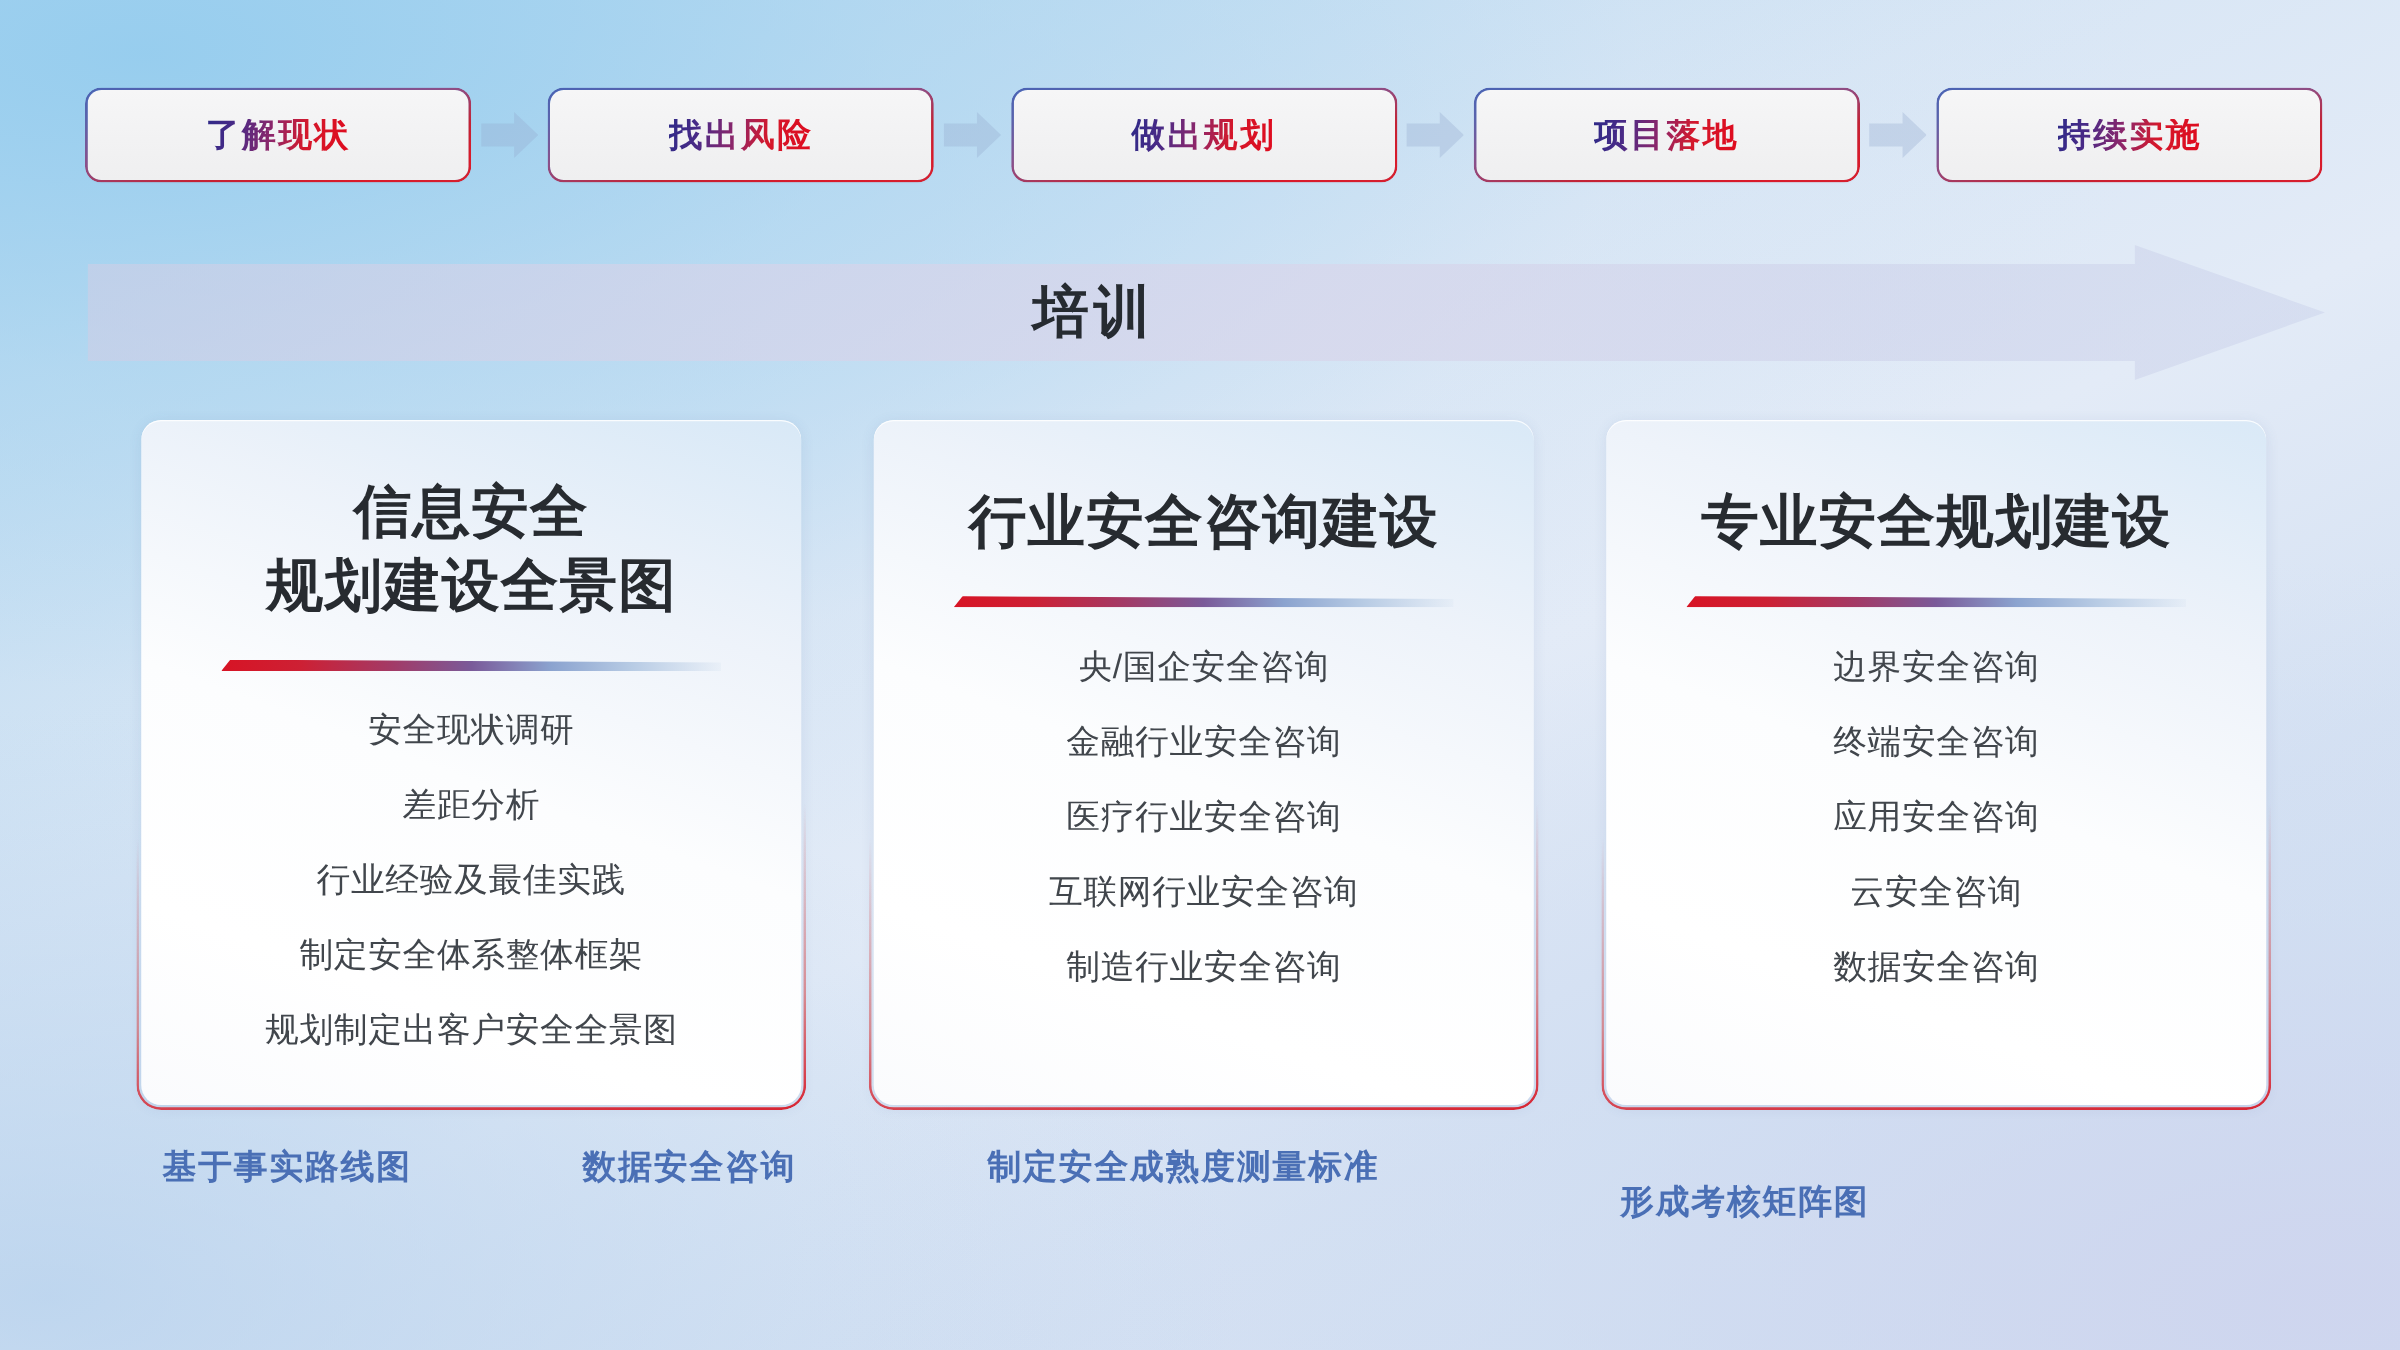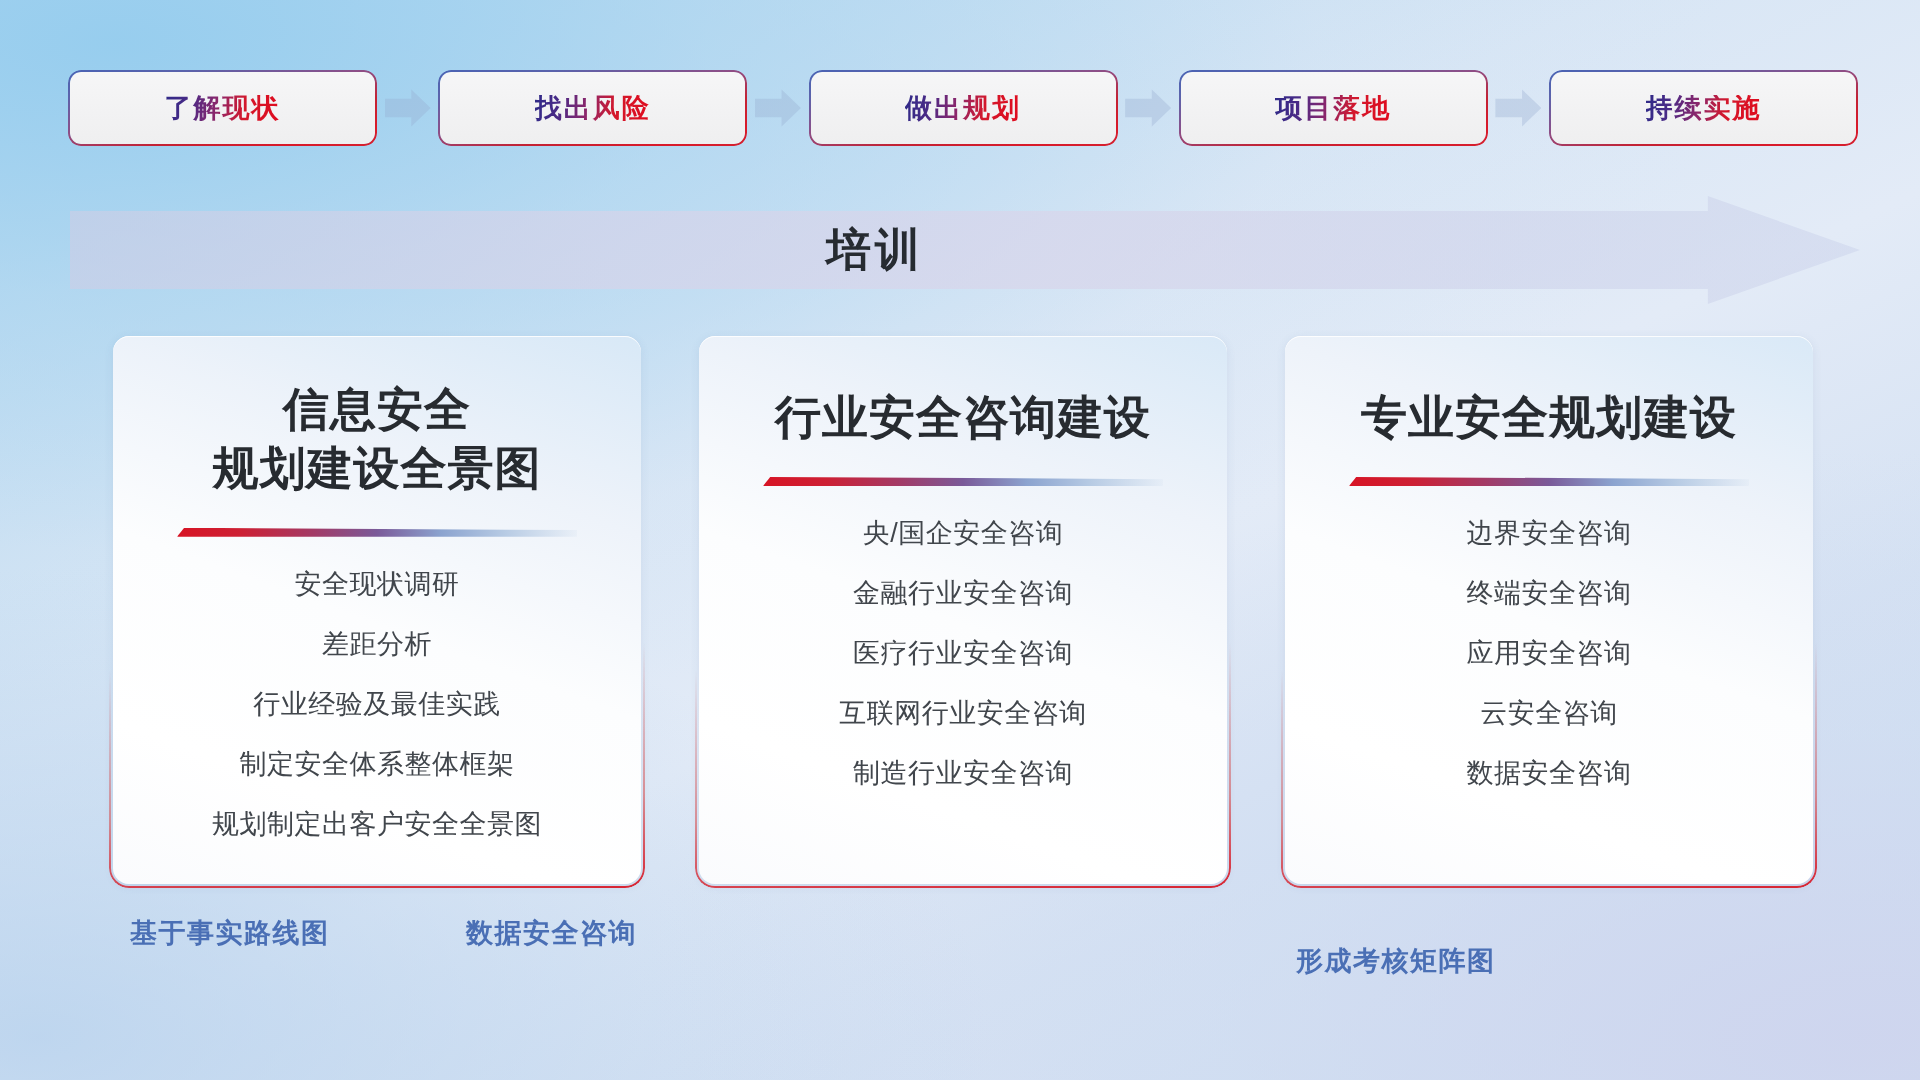--- a/index.html
+++ b/index.html
@@ -191,6 +191,7 @@
   <div class="captions">
     <div class="caption c0">基于事实路线图</div>
     <div class="caption c1">数据安全咨询</div>
+    <div class="caption c2">制定安全成熟度测量标准</div>
     <div class="caption c3">形成考核矩阵图</div>
   </div>
 

